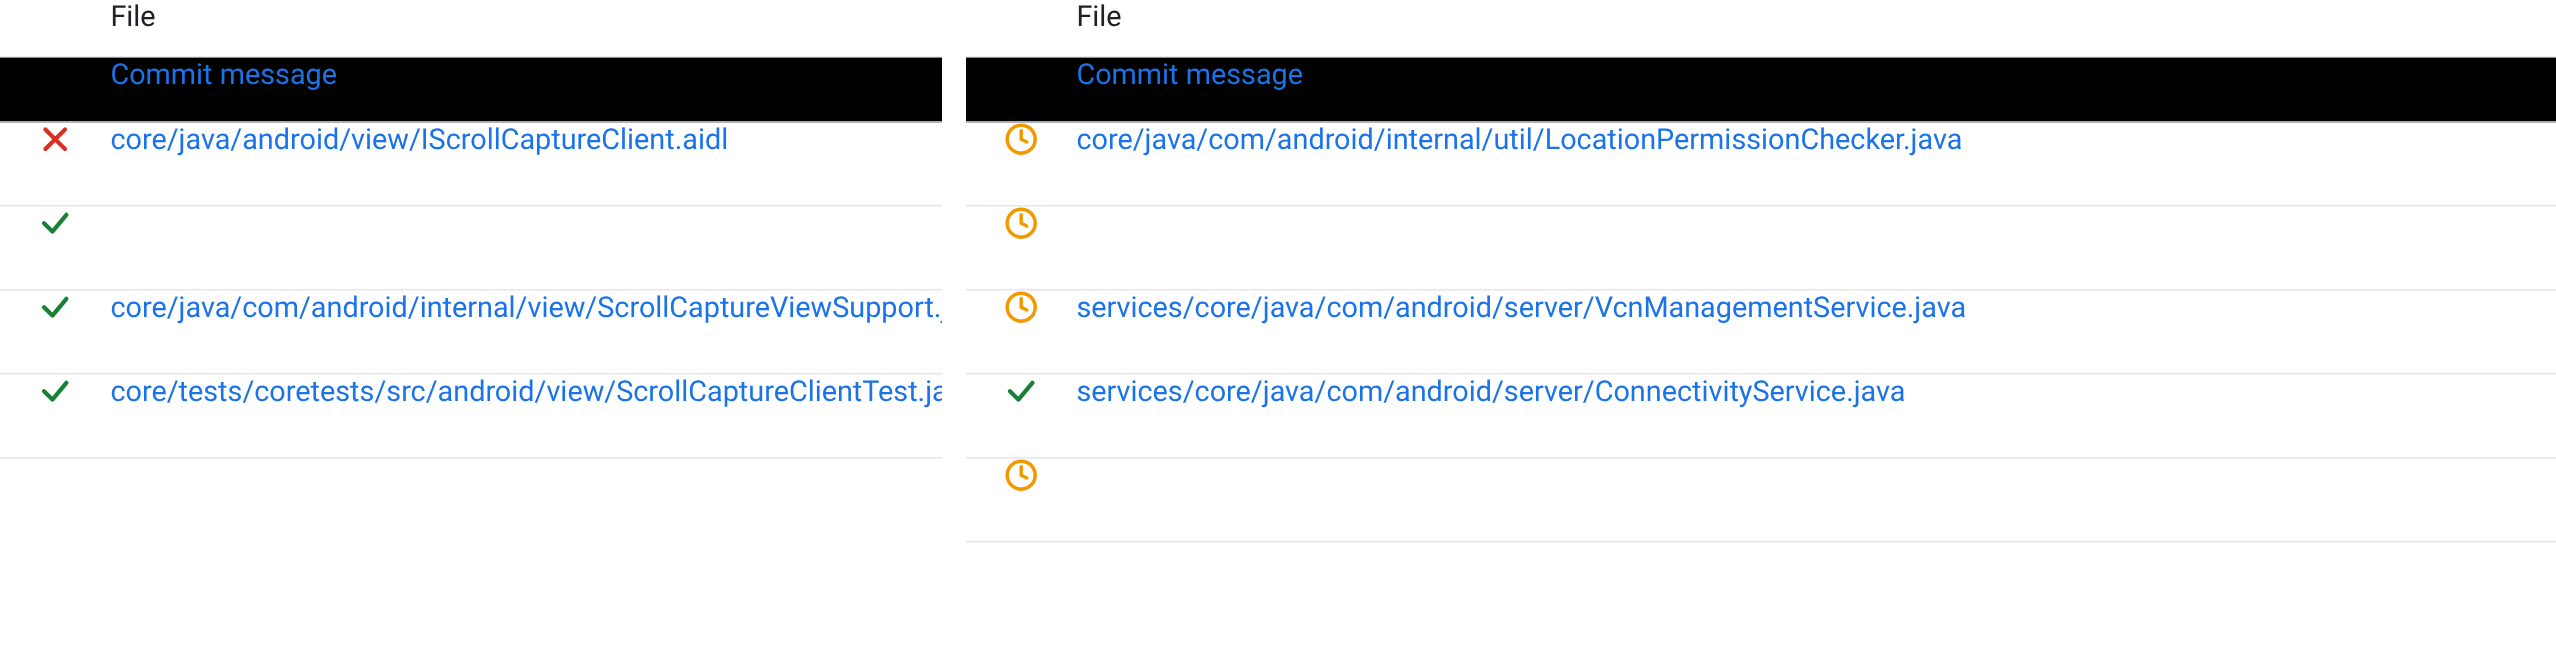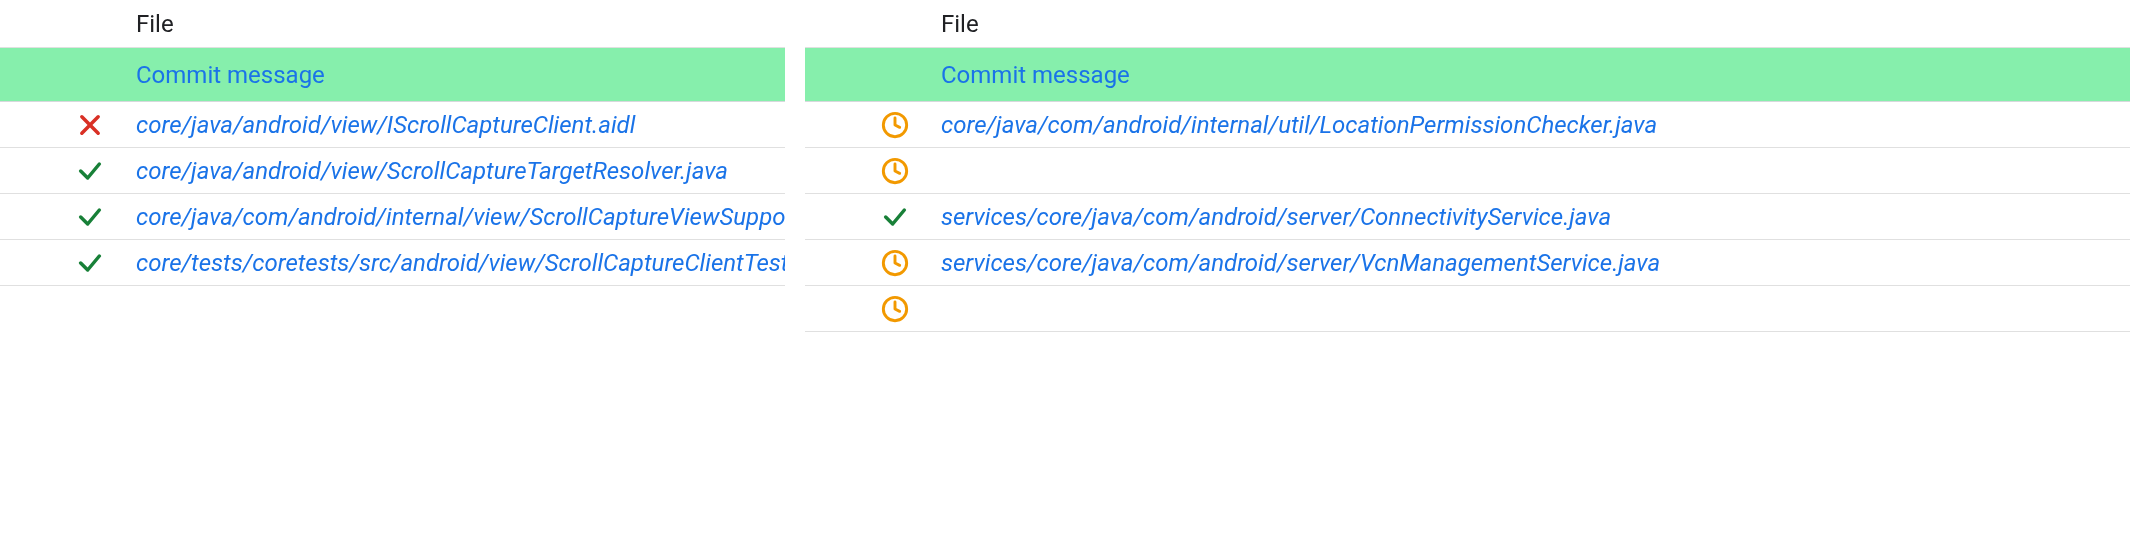--- a/index.html
+++ b/index.html
@@ -34,12 +34,11 @@
   }
   .row {
     display: flex;
-    align-items: center;
+    align-items: flex-start;
     height: 56px;
     border-bottom: 1px solid #e0e0e0;
     white-space: nowrap;
     overflow: hidden;
-    padding-left: 44px;
   }
   .row.header {
     height: 48px;

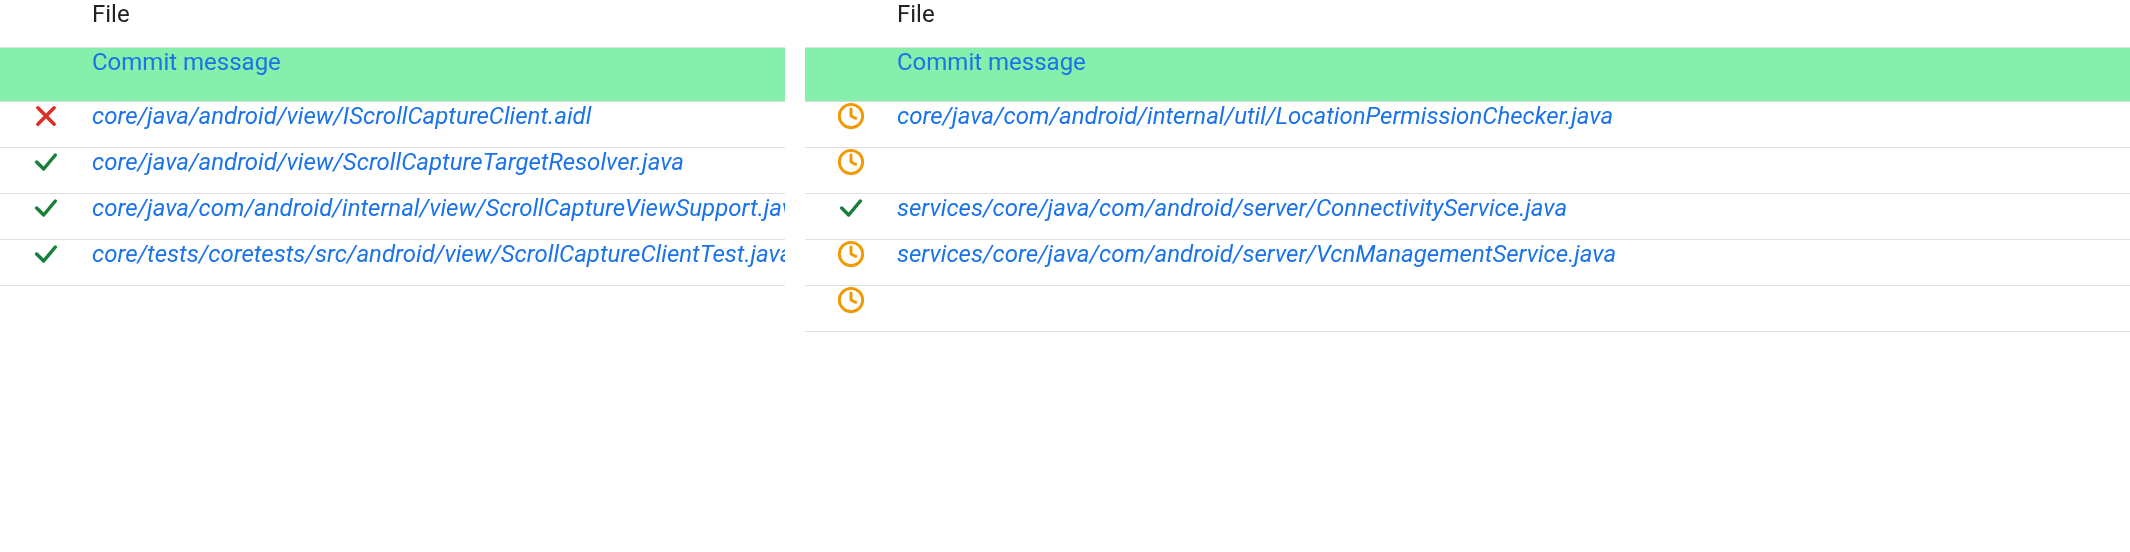--- a/index.html
+++ b/index.html
@@ -47,7 +47,7 @@
   }
   .row.subheader {
     height: 54px;
-    background: #86efac;
+    background: #000000;
     border-bottom: 1px solid #d6d9dc;
   }
   .status-cell {

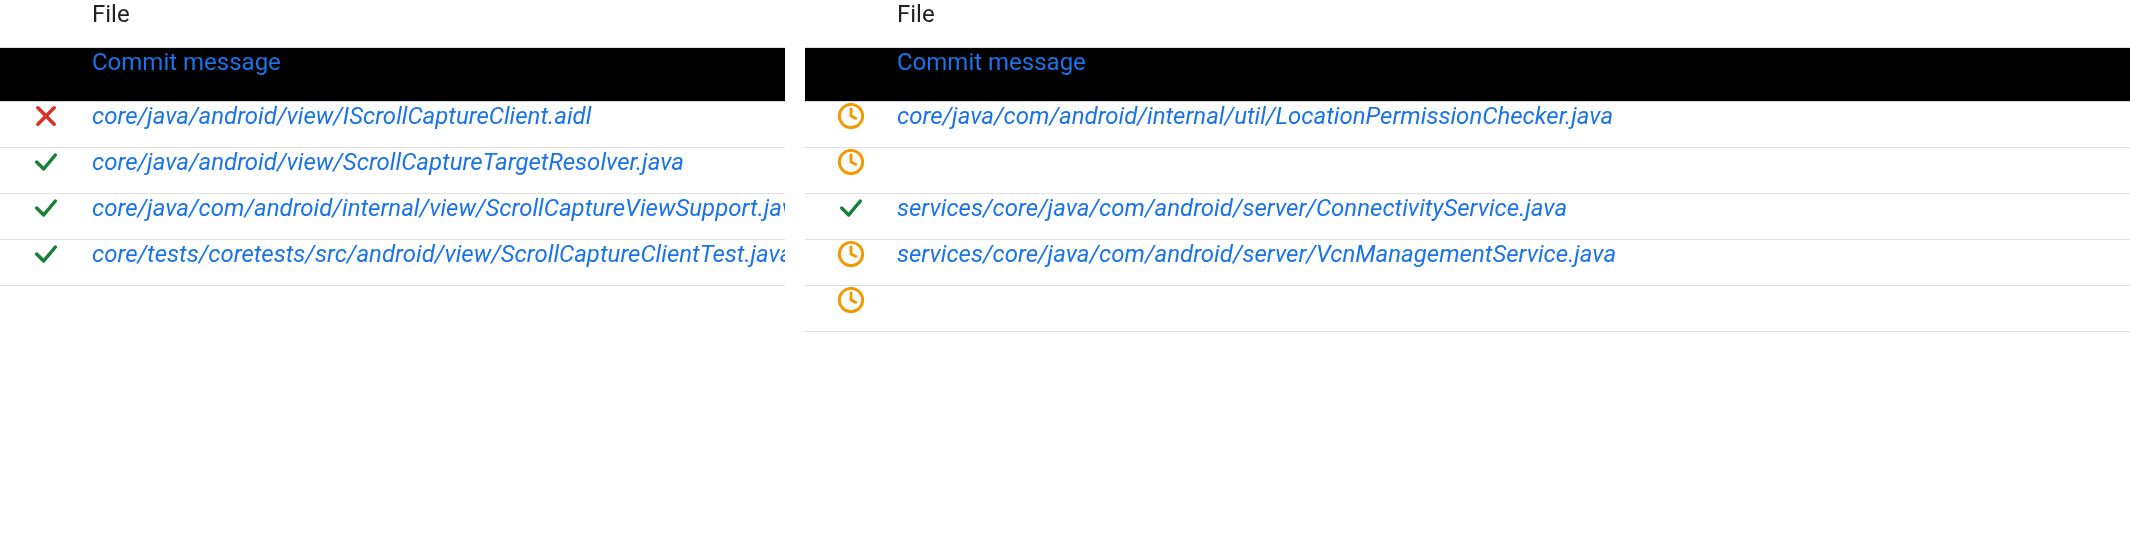--- a/index.html
+++ b/index.html
@@ -81,8 +81,7 @@
   .icon-fail  .svgstroke { stroke: #d93025; }
   .icon-clock .svgstroke { stroke: #f29900; }
   .row.file-row {
-    height: 46px;
-    font-style: italic;
+    height: 70px;
   }
 </style>
 </head>

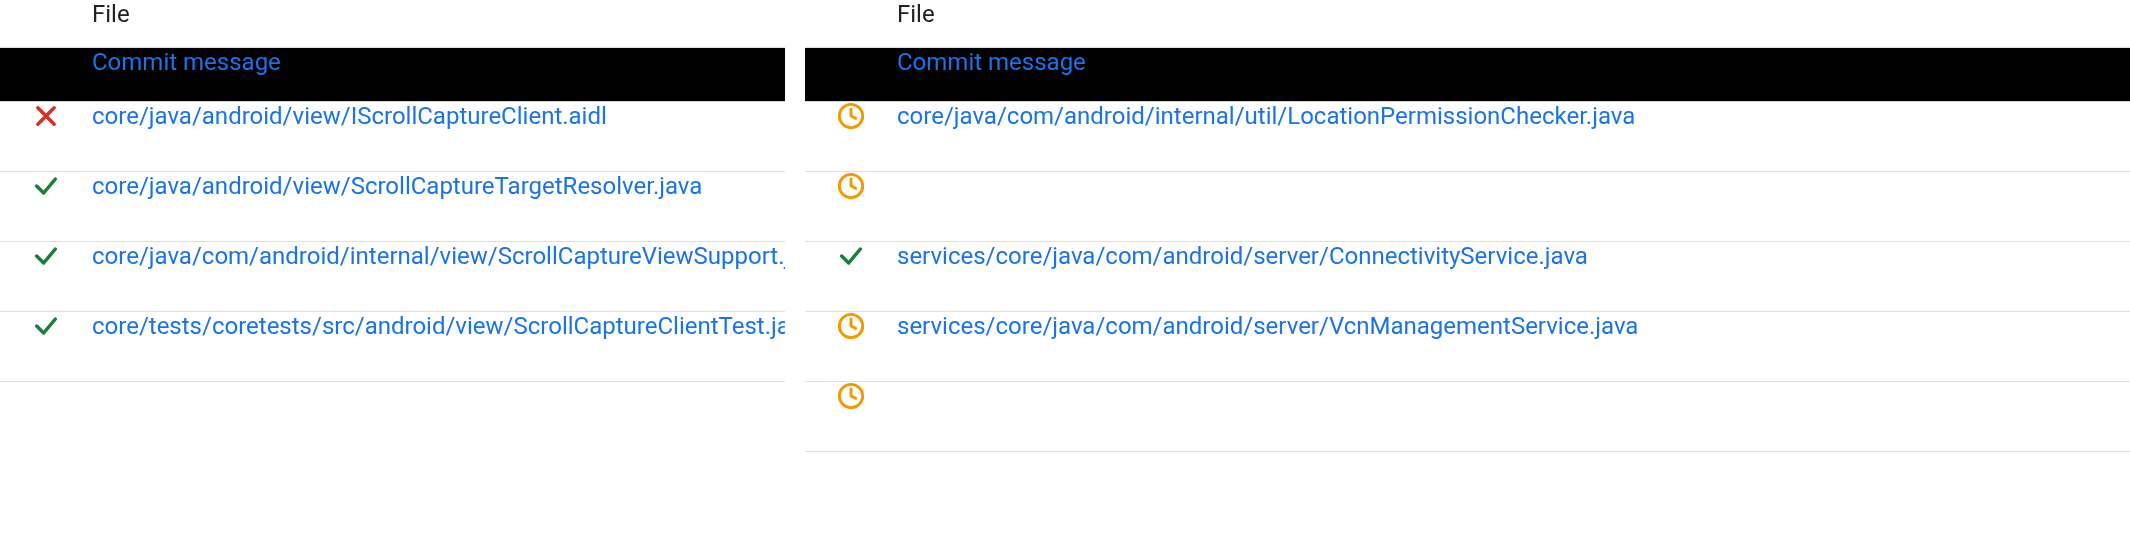--- a/index.html
+++ b/index.html
@@ -115,7 +115,6 @@
           <path class="svgstroke" d="M4 12 L10 18 L20 6" fill="none" stroke-width="3" stroke-linecap="round" stroke-linejoin="round"></path>
         </svg>
       </div>
-    <div class="text-cell"><a class="link">core/java/android/view/ScrollCaptureTargetResolver.java</a></div>
   </div>
   <div class="row file-row">
     <div class="status-cell">

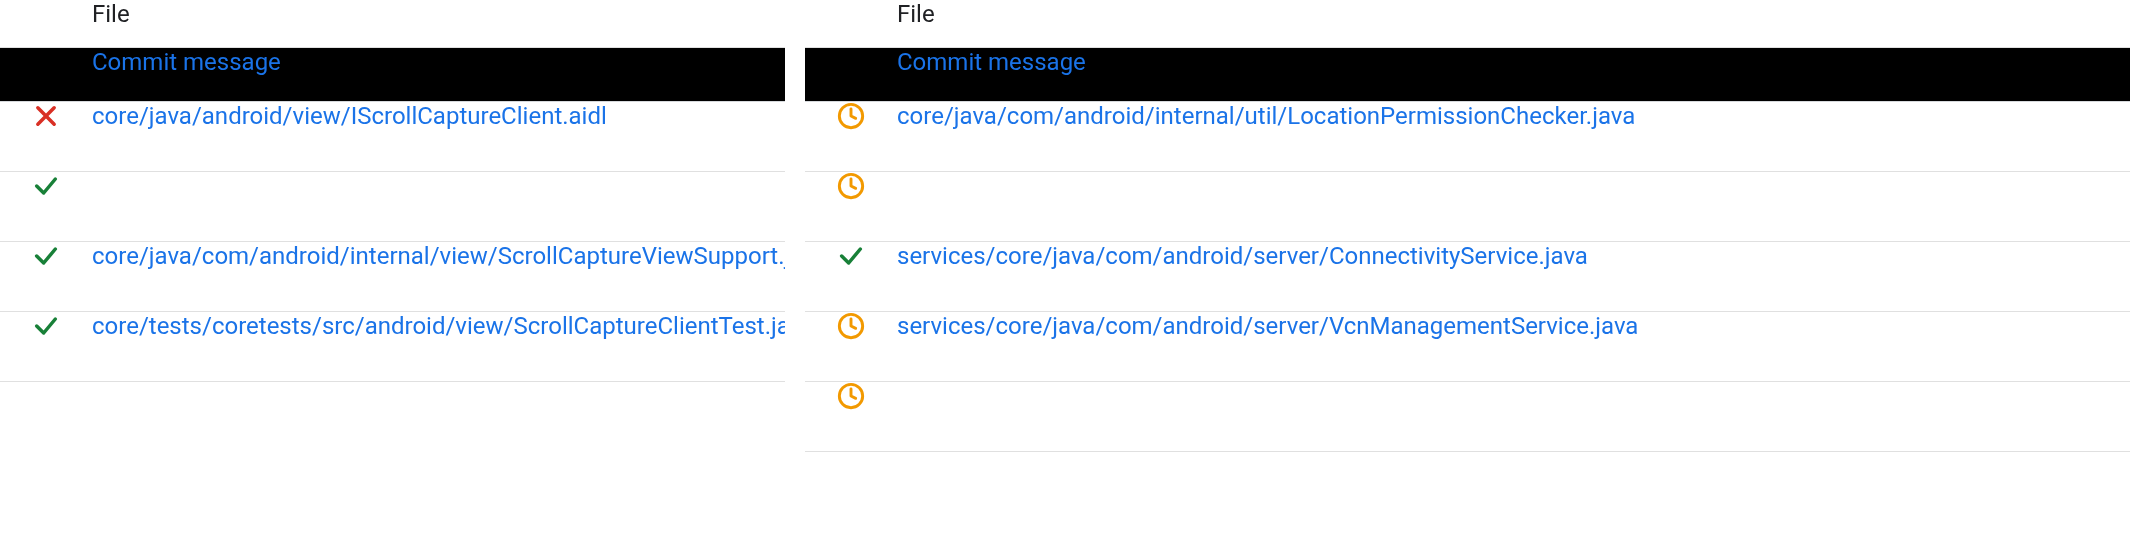--- a/index.html
+++ b/index.html
@@ -170,6 +170,15 @@
   </div>
   <div class="row file-row">
     <div class="status-cell">
+        <svg class="icon icon-clock" viewBox="0 0 24 24">
+          <circle class="svgstroke" cx="12" cy="12" r="10" fill="none" stroke-width="2.5"></circle>
+          <path class="svgstroke" d="M12 6 L12 12 L16 14" fill="none" stroke-width="2.5" stroke-linecap="round" stroke-linejoin="round"></path>
+        </svg>
+      </div>
+    <div class="text-cell"><a class="link">services/core/java/com/android/server/VcnManagementService.java</a></div>
+  </div>
+  <div class="row file-row">
+    <div class="status-cell">
         <svg class="icon icon-check" viewBox="0 0 24 24">
           <path class="svgstroke" d="M4 12 L10 18 L20 6" fill="none" stroke-width="3" stroke-linecap="round" stroke-linejoin="round"></path>
         </svg>
@@ -183,15 +192,6 @@
           <path class="svgstroke" d="M12 6 L12 12 L16 14" fill="none" stroke-width="2.5" stroke-linecap="round" stroke-linejoin="round"></path>
         </svg>
       </div>
-    <div class="text-cell"><a class="link">services/core/java/com/android/server/VcnManagementService.java</a></div>
-  </div>
-  <div class="row file-row">
-    <div class="status-cell">
-        <svg class="icon icon-clock" viewBox="0 0 24 24">
-          <circle class="svgstroke" cx="12" cy="12" r="10" fill="none" stroke-width="2.5"></circle>
-          <path class="svgstroke" d="M12 6 L12 12 L16 14" fill="none" stroke-width="2.5" stroke-linecap="round" stroke-linejoin="round"></path>
-        </svg>
-      </div>
   </div>
 
 </div>

